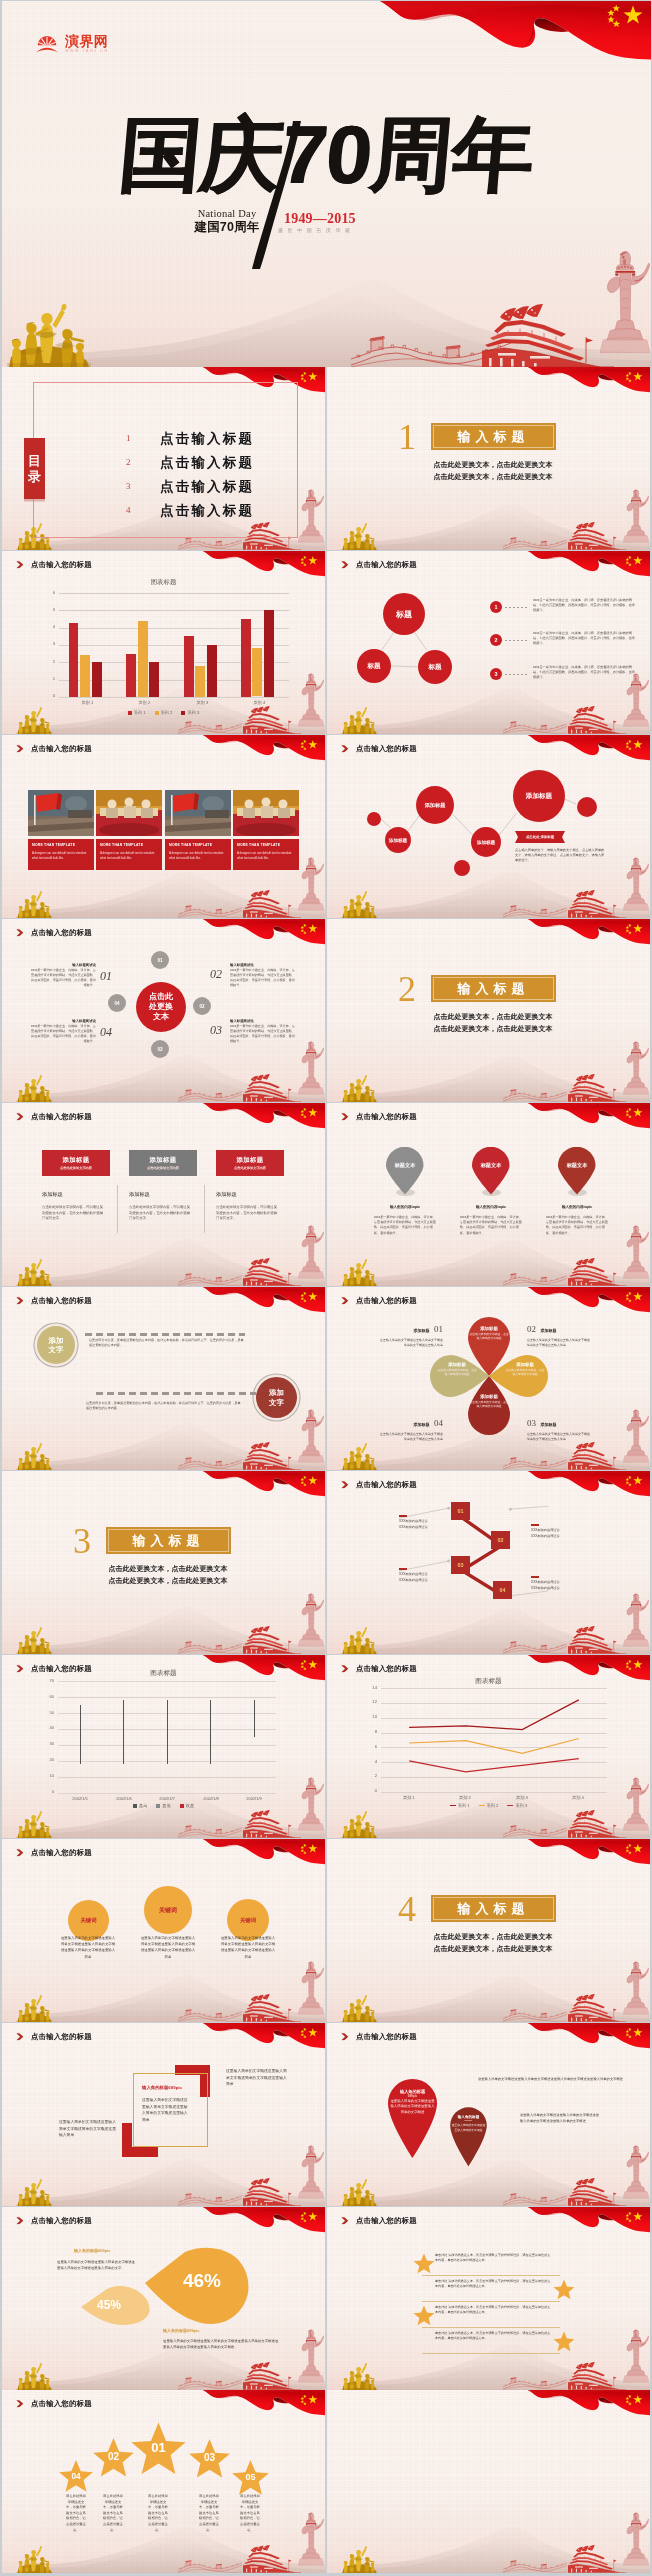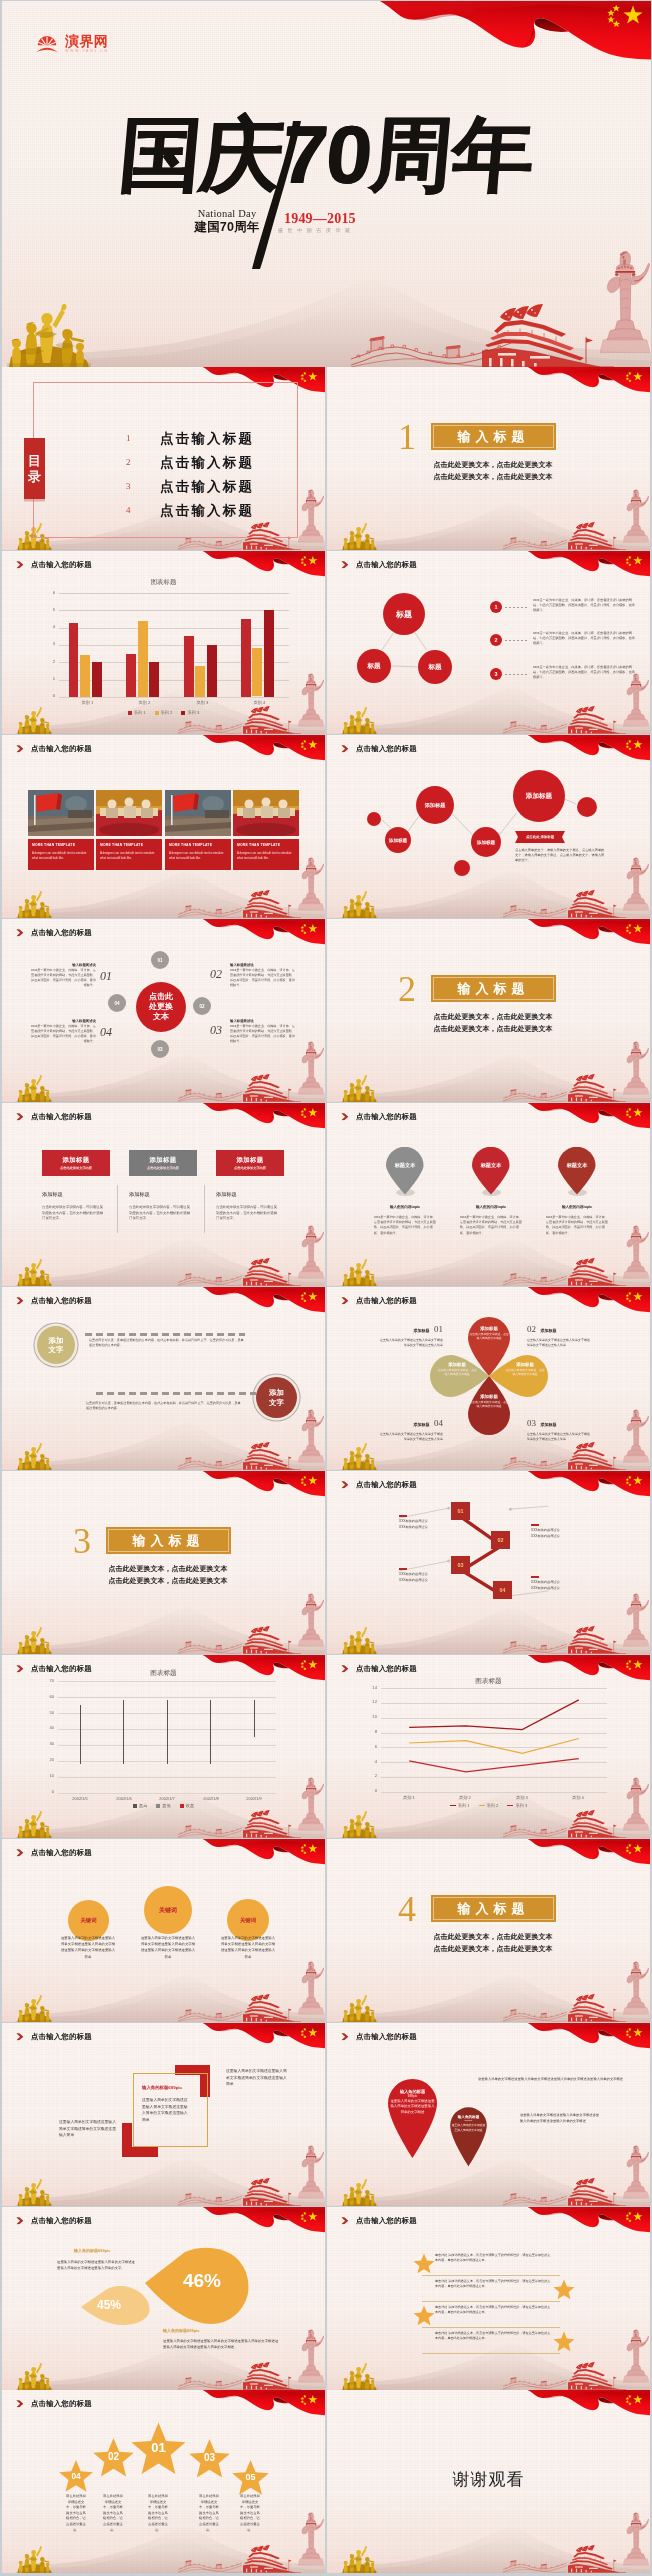--- a/index.html
+++ b/index.html
@@ -1527,7 +1527,6 @@
       <svg style="position:absolute;left:10px;bottom:0;width:45px;height:28px;" viewBox="0 0 45 28" width="45" height="28">
         <use href="#sym-statue"></use>
       </svg>
-      <div style="position:absolute;left:0;top:78px;width:323px;text-align:center;font-size:17px;color:#1c1c1c;letter-spacing:1px;">谢谢观看</div>
     </div>
 </div>
 

